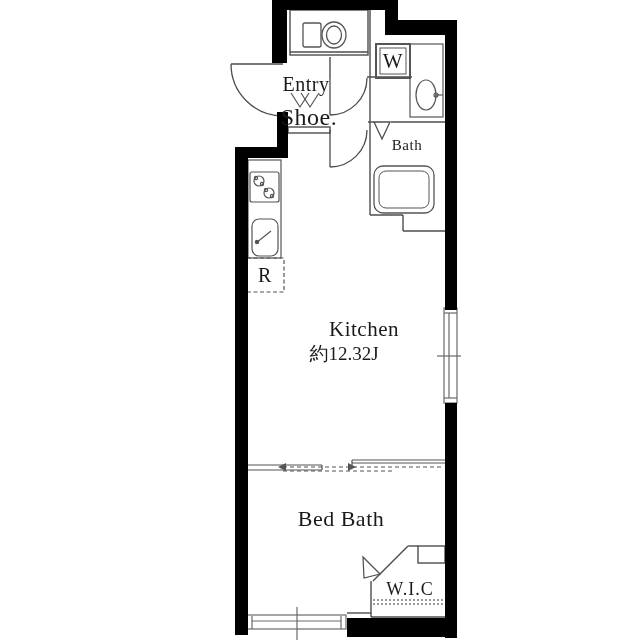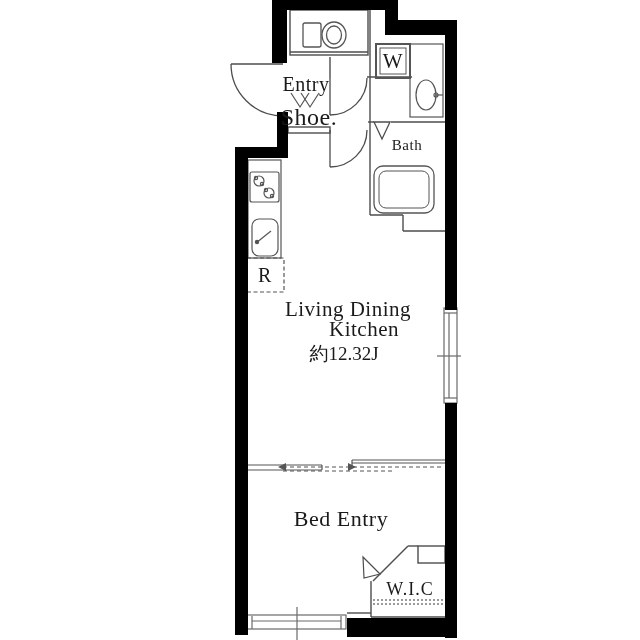--- a/index.html
+++ b/index.html
@@ -175,7 +175,6 @@
 
   <div class="lbl lbl-bath" style="left:407px;top:146px;">Bath</div>
 
-  <div class="lbl lbl-ldk" style="left:348px;top:309px;">Living Dining</div>
 
   <div class="lbl lbl-ldk" style="left:344px;top:329px;margin-left:20px;">Kitchen</div>
 

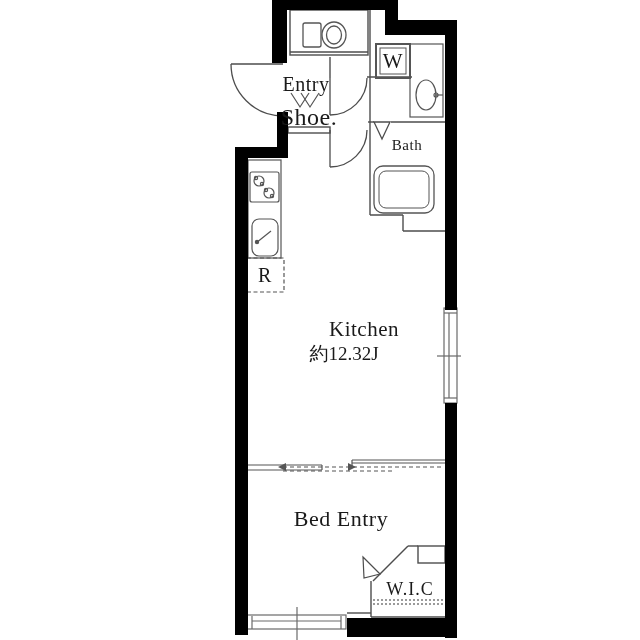--- a/index.html
+++ b/index.html
@@ -180,7 +180,7 @@
 
   <div class="lbl lbl-size" style="left:344px;top:354px;">約12.32J</div>
 
-  <div class="lbl lbl-bed" style="left:341px;top:519px;">Bed Entry</div>
+  <div class="lbl lbl-bed" style="left:341px;top:519px;">Bed Bath</div>
 
   <div class="lbl lbl-wic" style="left:410px;top:589px;">W.I.C</div>
 

